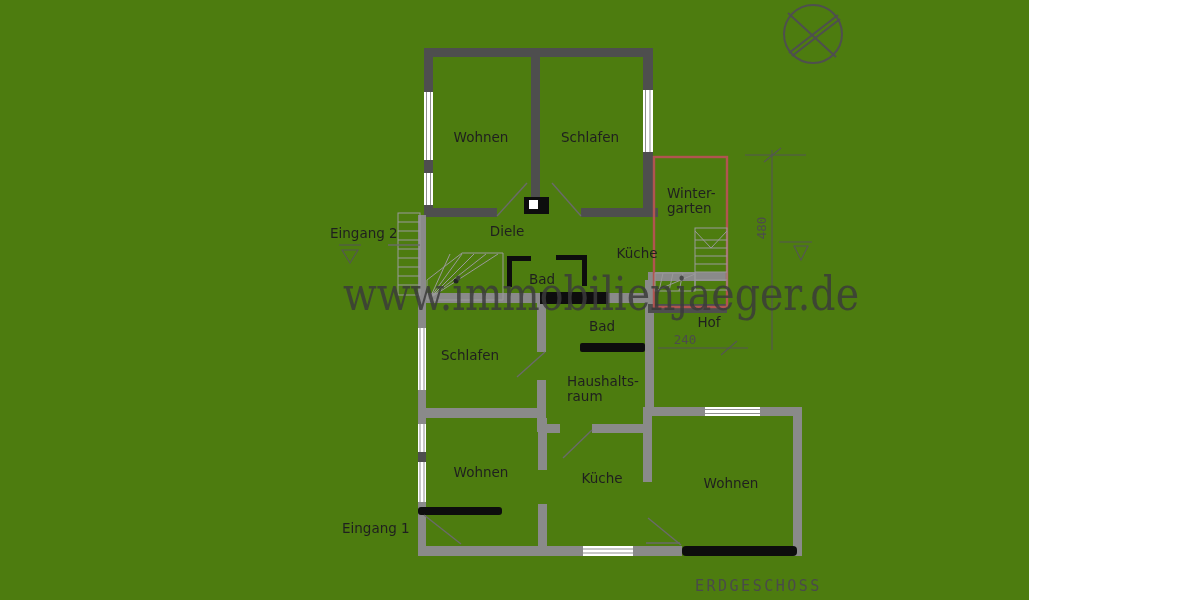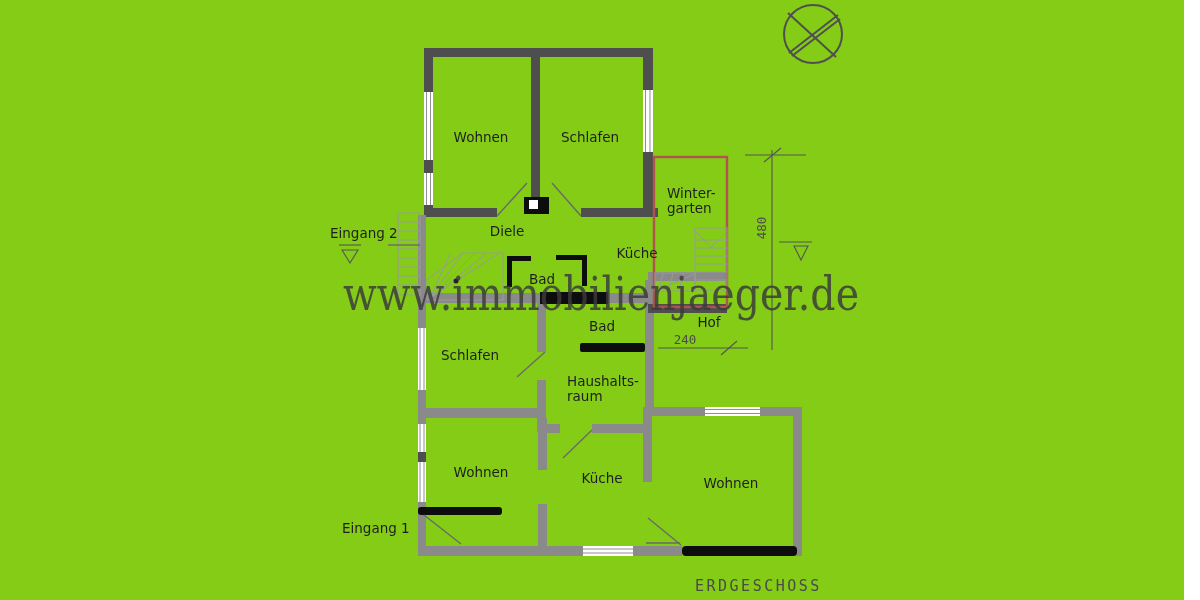--- a/index.html
+++ b/index.html
@@ -4,7 +4,7 @@
 <style>
   html,body { margin:0; padding:0; background:#ffffff; }
   .page {
-    position:relative; width:1184px; height:600px; background:#84cc16;
+    position:relative; width:1029px; height:600px; background:#4d7c0f;
     font-family:"DejaVu Sans", "Liberation Sans", sans-serif; overflow:hidden;
   }
   svg { display:block; }

